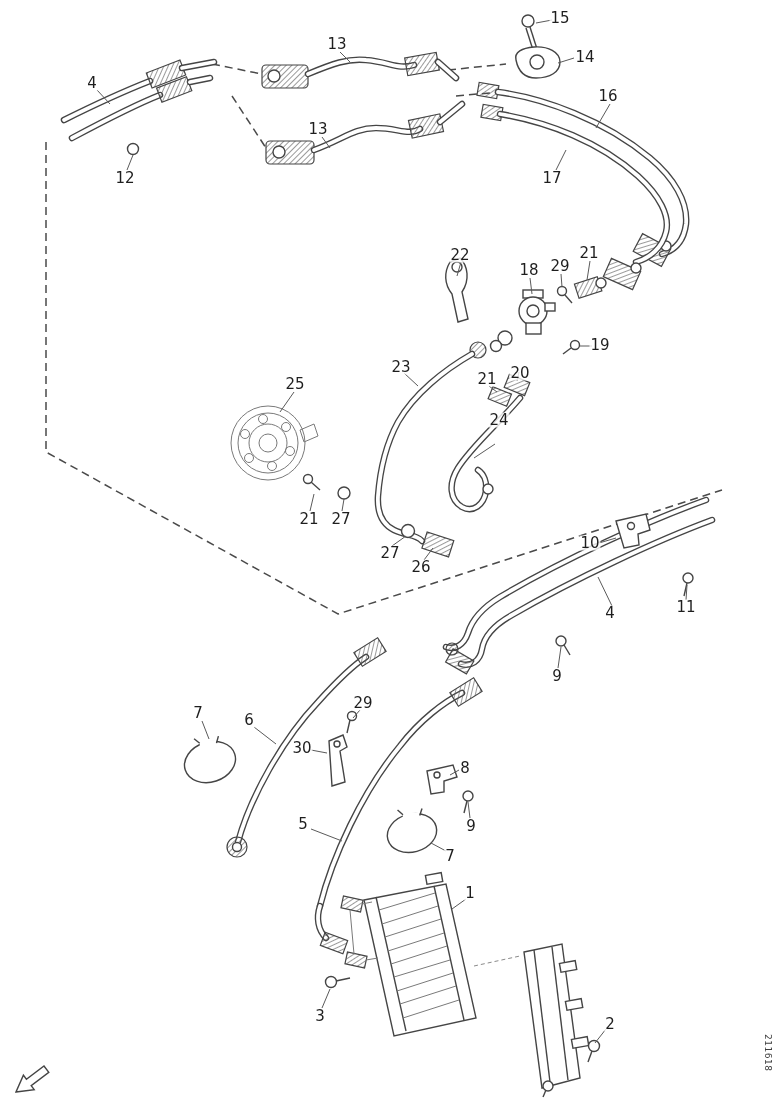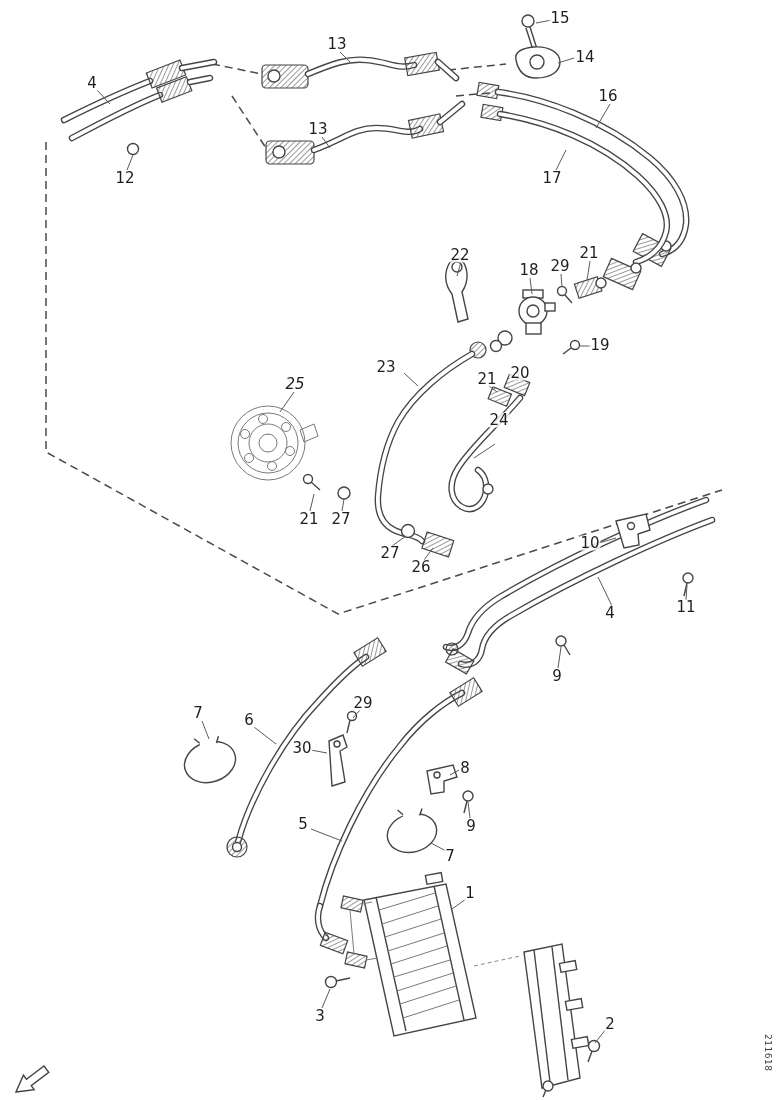--- a/index.html
+++ b/index.html
@@ -300,7 +300,7 @@
       <div class="callout" style="left: 560px; top: 266px;">29</div>
       <div class="callout" style="left: 589px; top: 253px;">21</div>
       <div class="callout" style="left: 600px; top: 345px;">19</div>
-      <div class="callout" style="left: 386px; top: 367px;">23</div>
+      <div class="callout" style="left: 401px; top: 367px;">23</div>
       <div class="callout" style="left: 487px; top: 379px;">21</div>
       <div class="callout" style="left: 520px; top: 365px; margin-top: 8px;">20</div>
       <div class="callout" style="left: 295px; top: 384px; font-style: italic;">25</div>

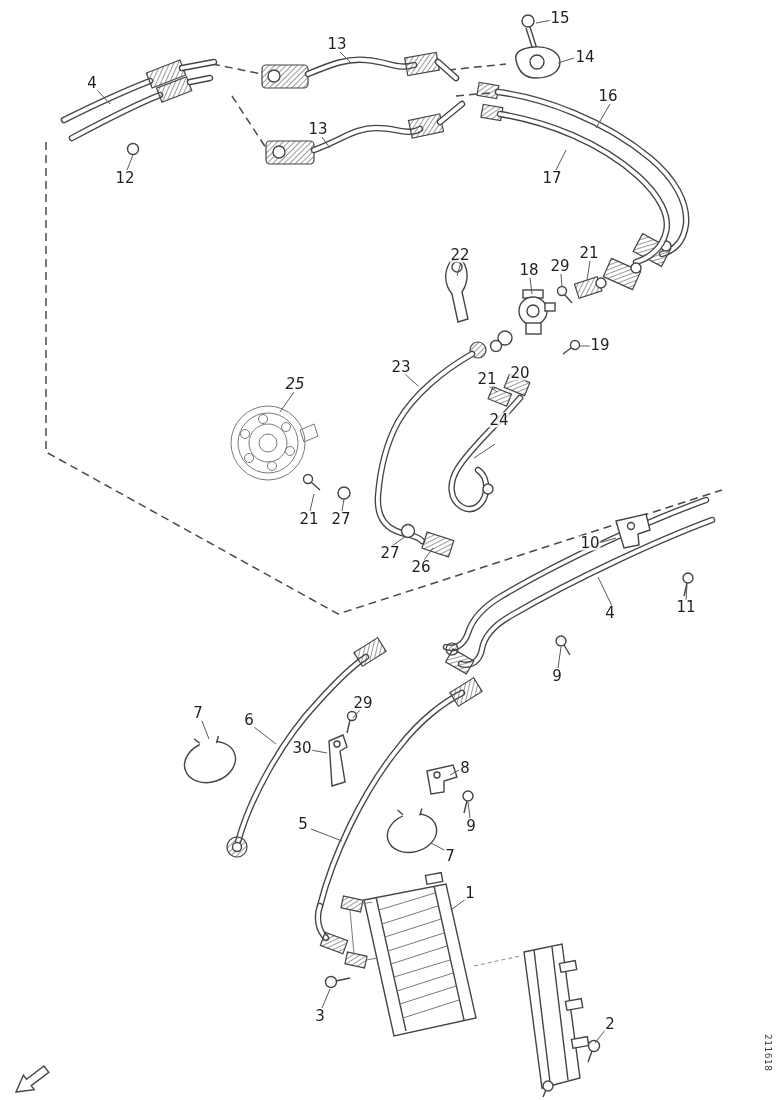--- a/index.html
+++ b/index.html
@@ -303,7 +303,7 @@
       <div class="callout" style="left: 401px; top: 367px;">23</div>
       <div class="callout" style="left: 487px; top: 379px;">21</div>
       <div class="callout" style="left: 520px; top: 365px; margin-top: 8px;">20</div>
-      <div class="callout" style="left: 295px; top: 384px; font-style: italic;">25</div>
+      <div class="callout" style="left: 295px; top: 384px;">25</div>
       <div class="callout" style="left: 499px; top: 420px;">24</div>
       <div class="callout" style="left: 590px; top: 543px;">10</div>
       <div class="callout" style="left: 309px; top: 519px;">21</div>

